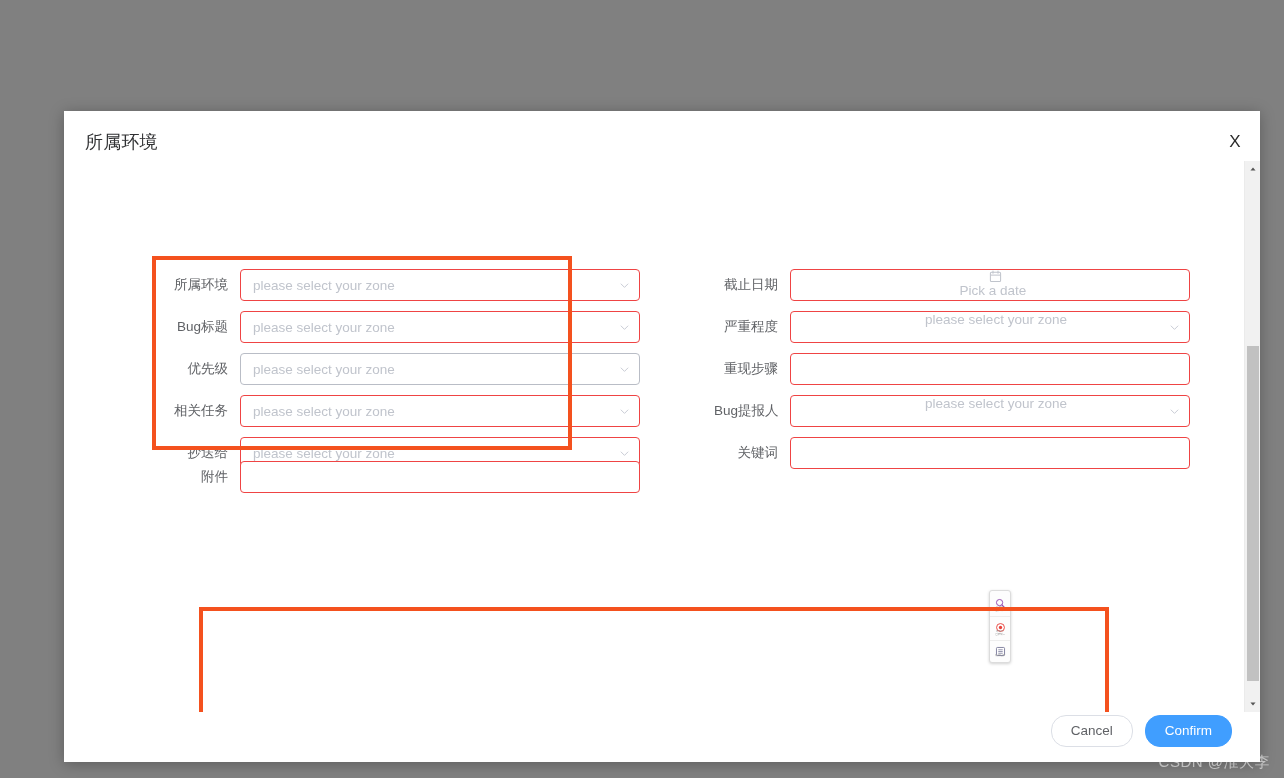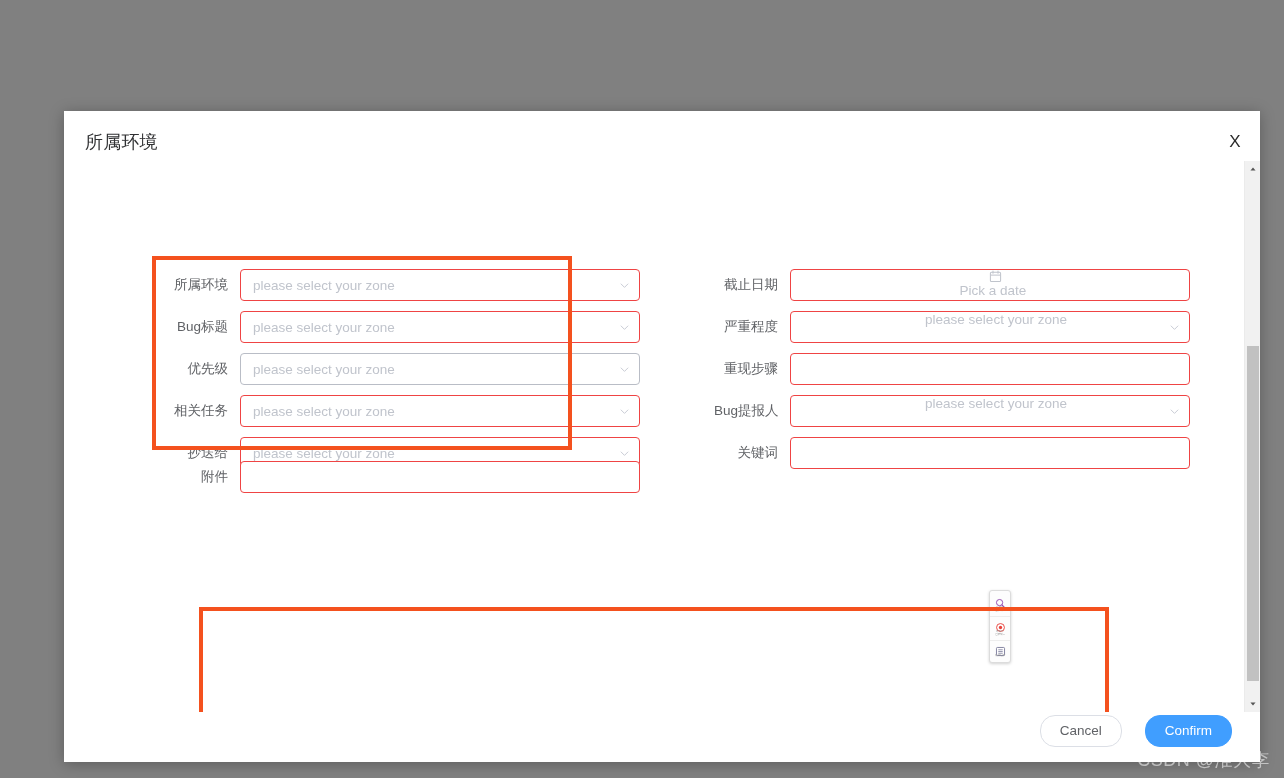--- a/index.html
+++ b/index.html
@@ -180,7 +180,7 @@
     white-space: nowrap;
   }
   .btn-default { background: #fff; border-color: #dcdfe6; color: #606266; }
-  .btn-primary { background: #409eff; border-color: #409eff; color: #fff; margin-left: 11px; }
+  .btn-primary { background: #409eff; border-color: #409eff; color: #fff; }
 
   
   #scrollbar {

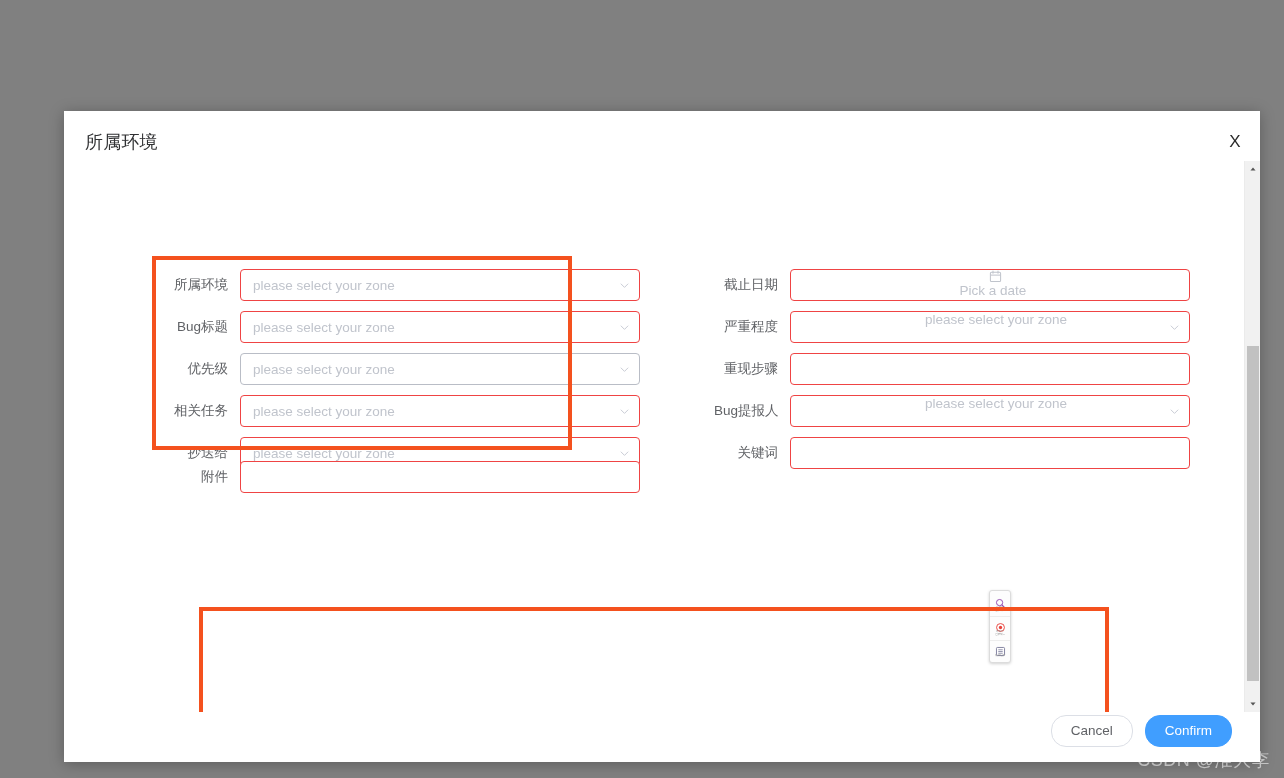--- a/index.html
+++ b/index.html
@@ -215,7 +215,7 @@
   #watermark {
     position: absolute;
     right: 14px; bottom: 6px;
-    font-size: 18px;
+    font-size: 15px;
     color: rgba(255,255,255,0.55);
     letter-spacing: .5px;
     z-index: 60;

